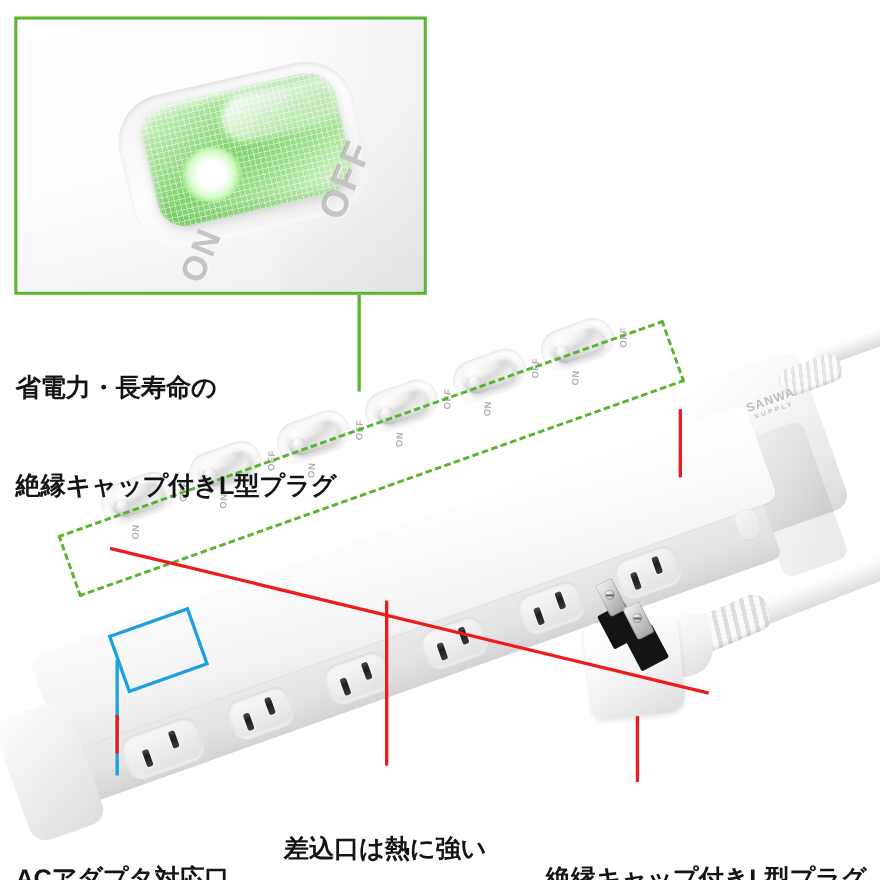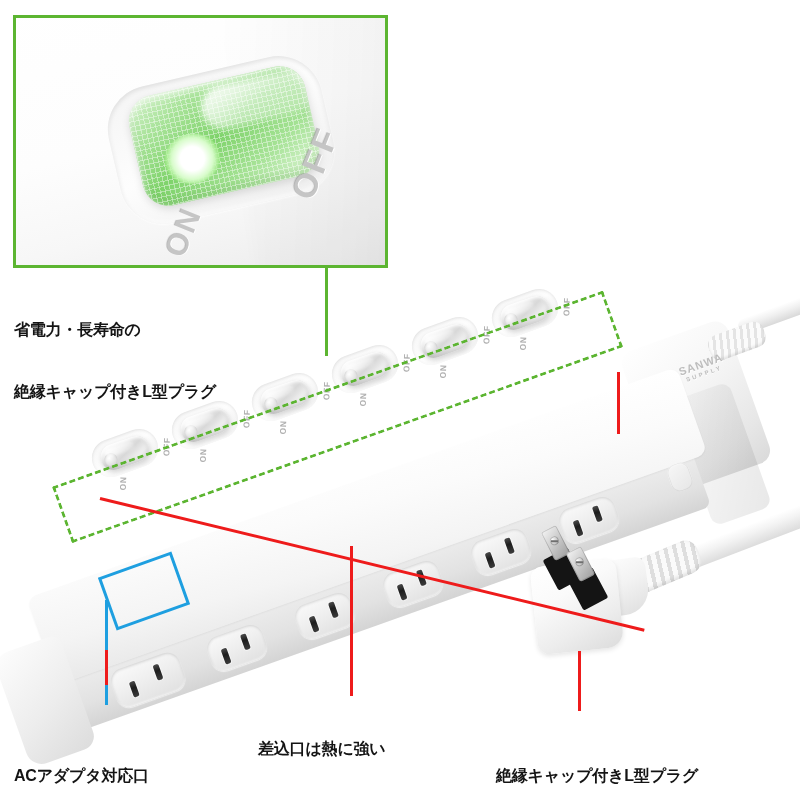--- a/index.html
+++ b/index.html
@@ -20,7 +20,7 @@
     position:absolute;
     color:#141414;
     font-weight:bold;
-    font-size:16px;
+    font-size:23px;
     line-height:1.30;
     letter-spacing:-0.2px;
     white-space:pre;

